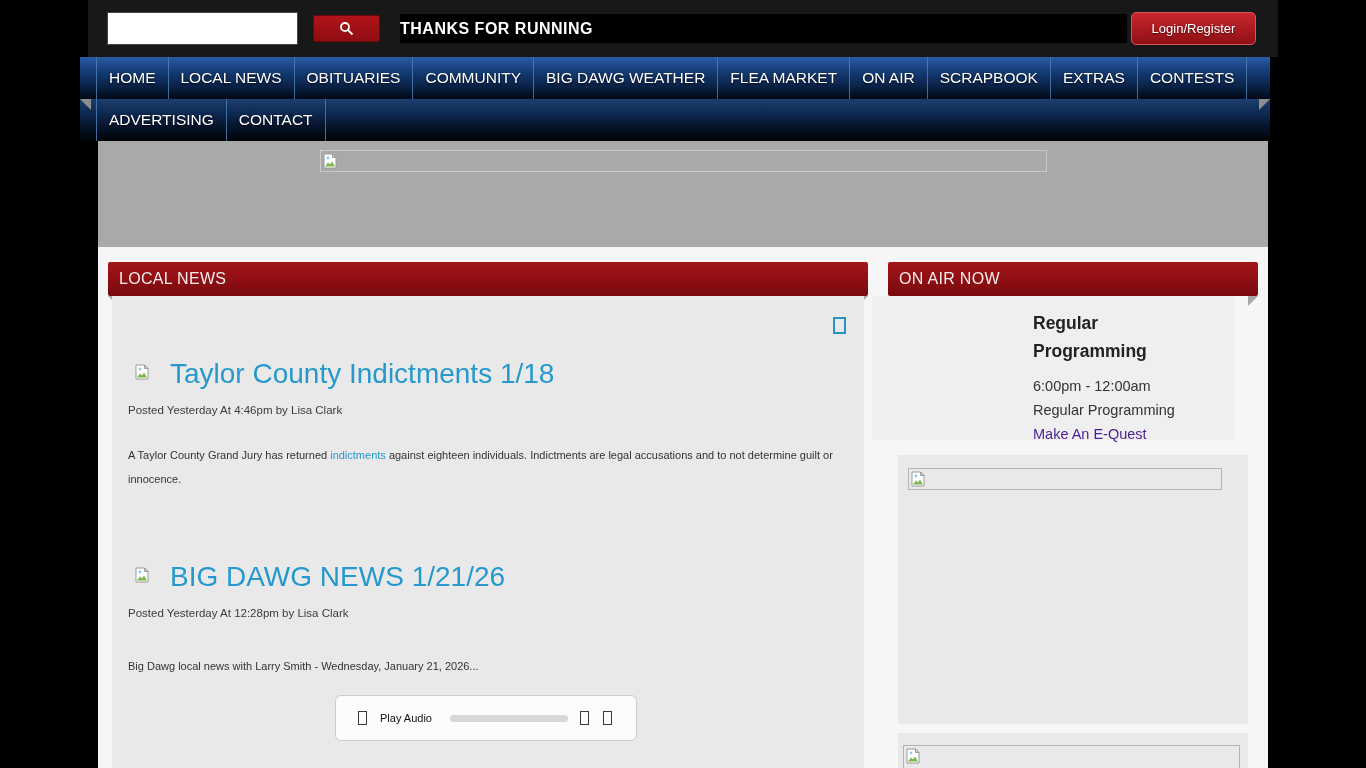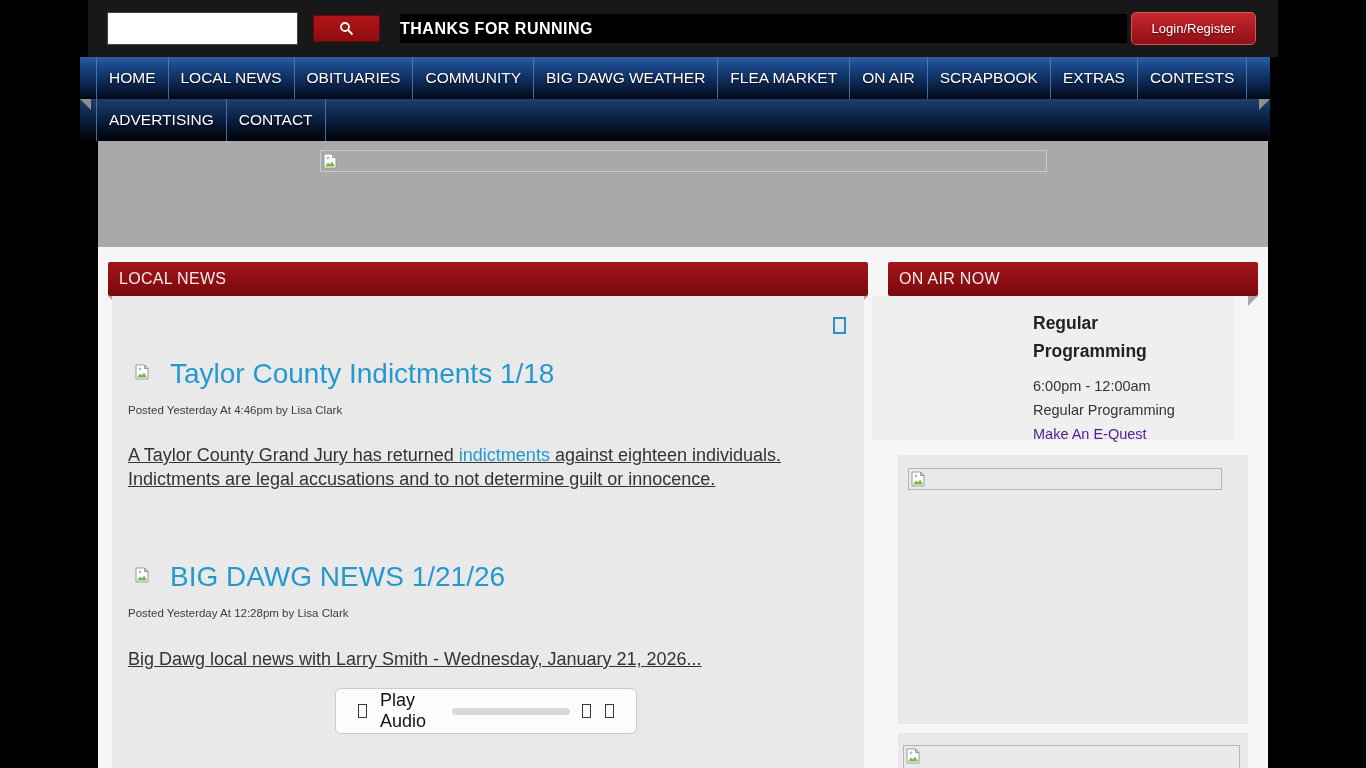--- a/index.html
+++ b/index.html
@@ -63,7 +63,7 @@
   .article-title { color:#2599cd; font-size:28px; font-weight:400; cursor:pointer; }
   .a1 { margin-top:62px; }
   .posted { margin-top:14px; font-size:11.5px; color:#3c3c3c; }
-  .body-text { margin-top:27px; font-size:18px; color:#333; line-height:24px; max-width:722px;text-decoration:underline; }
+  .body-text { margin-top:27px; font-size:11px; color:#333; line-height:24px; max-width:722px; }
   .body-text a { color:#2599cd; text-decoration:none; cursor:pointer; }
   .a2 { margin-top:70px; }
   .body2 { margin-top:28px; }

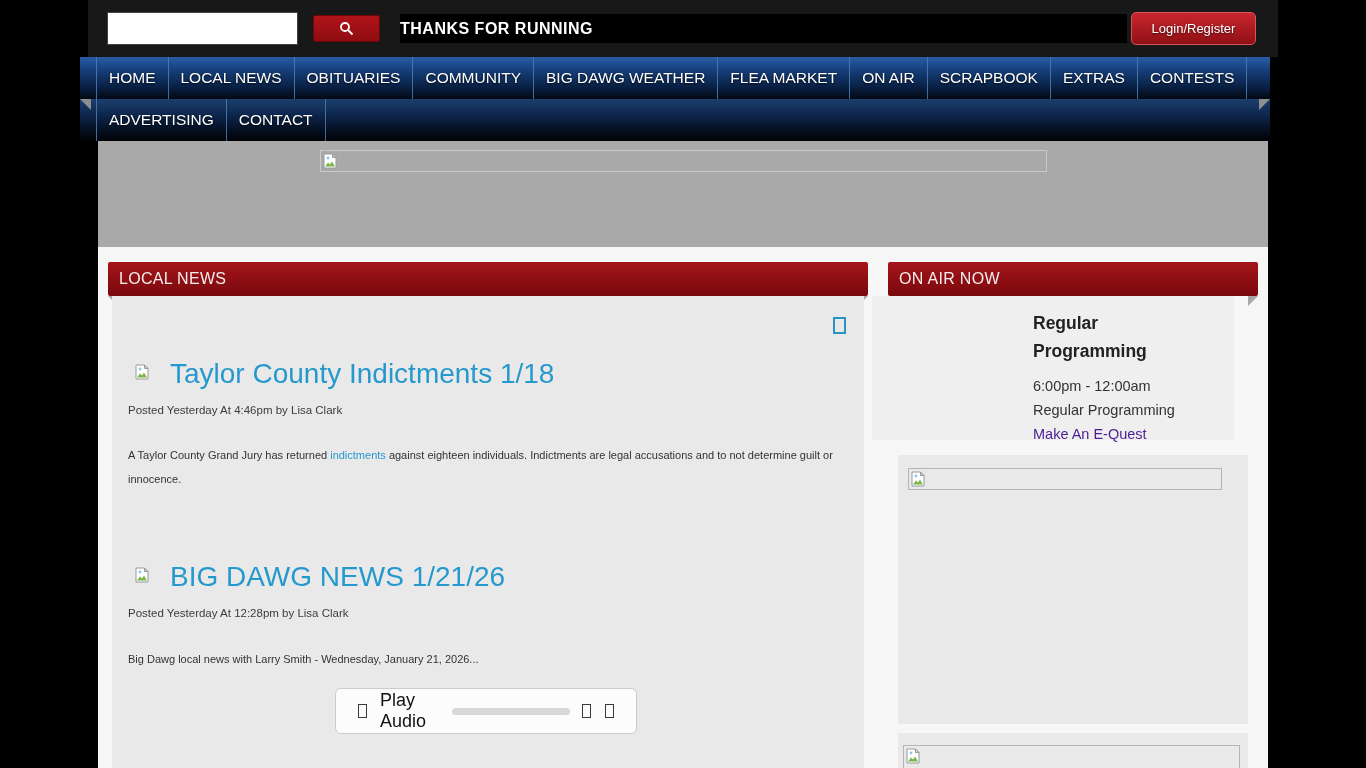--- a/index.html
+++ b/index.html
@@ -66,7 +66,7 @@
   .body-text { margin-top:27px; font-size:11px; color:#333; line-height:24px; max-width:722px; }
   .body-text a { color:#2599cd; text-decoration:none; cursor:pointer; }
   .a2 { margin-top:70px; }
-  .body2 { margin-top:28px; }
+  .body2 { margin-top:35px; }
 
   .audio-player { margin:17px auto 0 auto; width:302px; height:46px; background:#fcfcfc;
                   border:1px solid #ccc; border-radius:6px; display:flex; align-items:center;

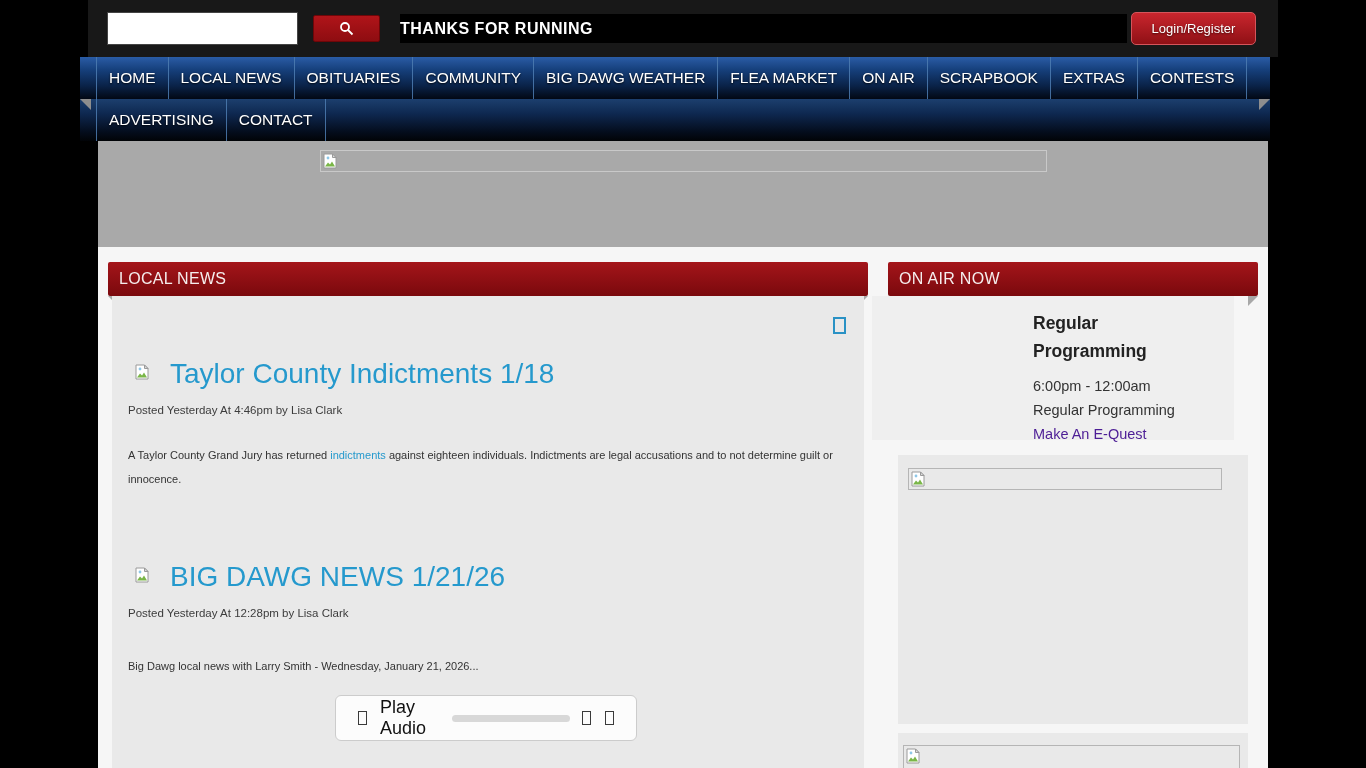--- a/index.html
+++ b/index.html
@@ -73,7 +73,7 @@
                   padding:0 22px; }
   .tofu { display:inline-block; width:9px; height:14px; border:1px solid #3a3a3a; flex:none; }
   .tofu.clickable { cursor:pointer; }
-  .audio-label { margin-left:13px; font-size:18px; color:#111; }
+  .audio-label { margin-left:13px; font-size:11px; color:#111; }
   .audio-progress { margin-left:18px; width:118px; height:7px; background:#d8d8d8;
                     border-radius:4px; flex:none; cursor:pointer; }
   .audio-t2 { margin-left:12px; } .audio-t3 { margin-left:14px; }

